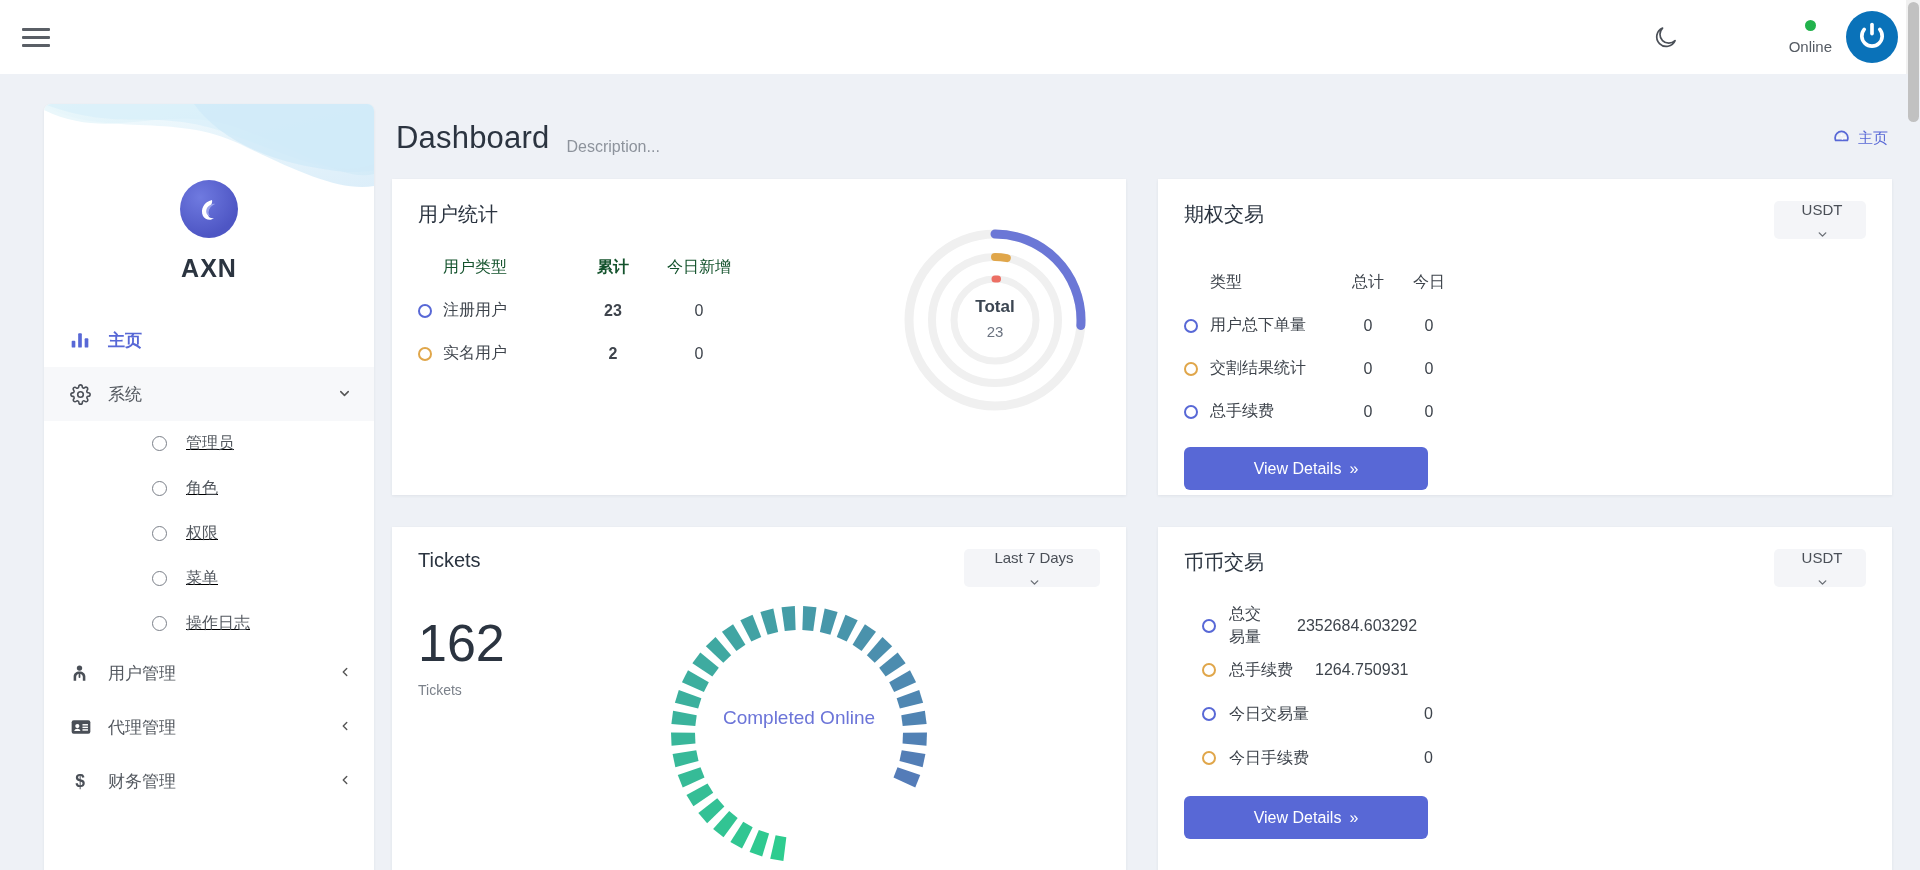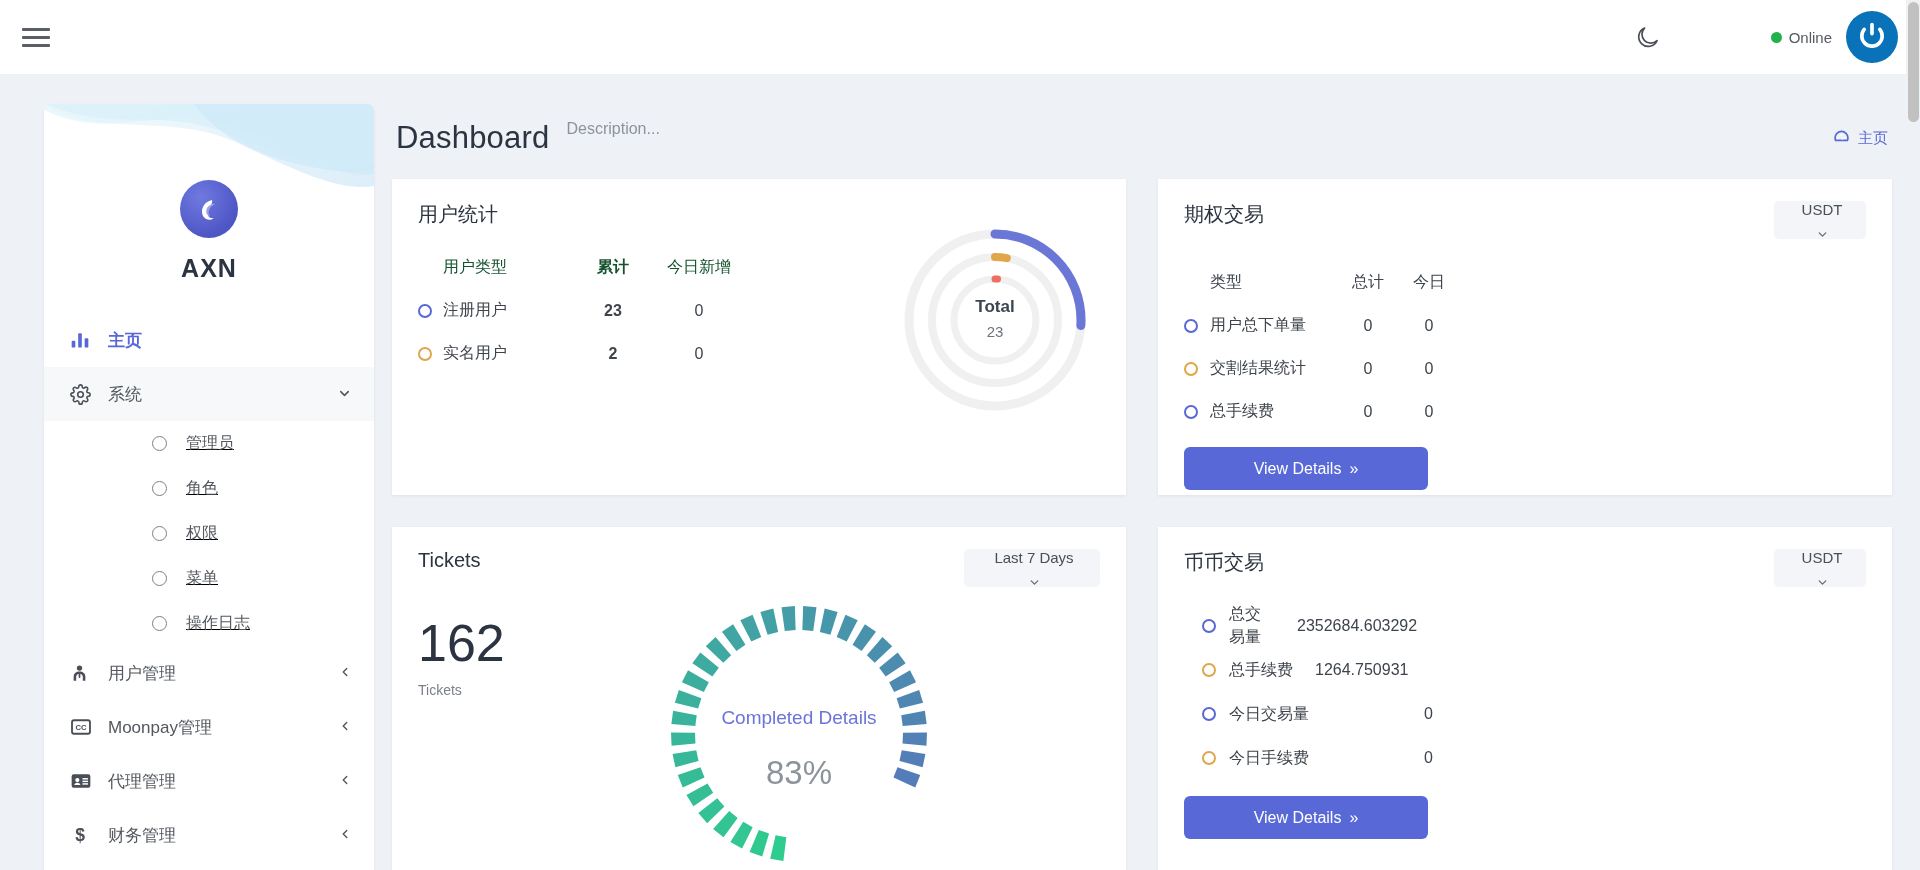--- a/index.html
+++ b/index.html
@@ -29,7 +29,7 @@
     padding-right: 22px; gap: 0px;
   }
   .moon-btn { width: 46px; height: 46px; display:flex; align-items:center; justify-content:center; cursor:pointer; margin-right: 100px; }
-  .online-wrap { display: flex; align-items: center; gap: 7px; margin-right: 14px; }
+  .online-wrap { display: flex; align-items: center; gap: 7px; margin-right: 14px; flex-direction: column; }
   .online-dot { width: 11px; height: 11px; border-radius: 50%; background: #22b24c; }
   .online-text { font-size: 15px; color: #555b63; }
   .avatar-btn {

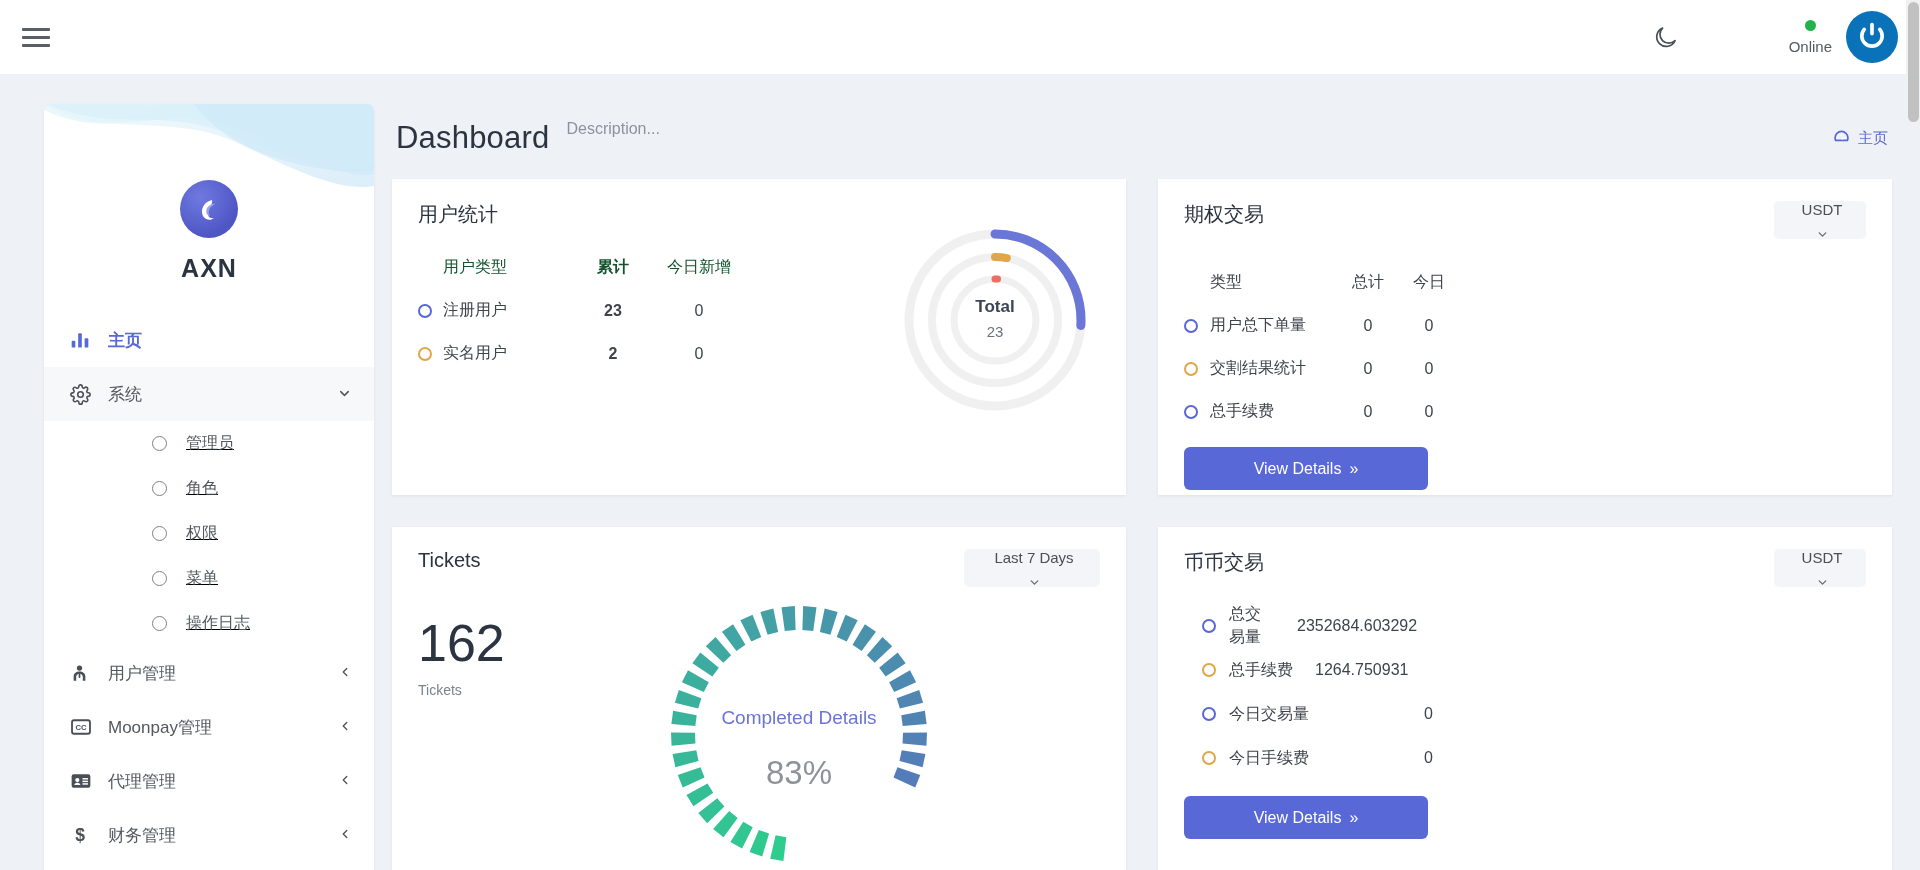--- a/index.html
+++ b/index.html
@@ -87,7 +87,7 @@
 
   
   .main { position: absolute; top: 104px; left: 392px; right: 28px; }
-  .page-head { display: flex; align-items: flex-start; padding: 16px 4px 0 4px; }
+  .page-head { display: flex; align-items: flex-end; padding: 16px 4px 0 4px; }
   .page-title { font-size: 31px; color: #2b3440; font-weight: normal; letter-spacing: .2px; }
   .page-desc { font-size: 16px; color: #8d939c; margin-left: 17px; }
   .breadcrumb { margin-left: auto; display: flex; align-items: center; gap: 7px; color: #5868d6; font-size: 15px; cursor: pointer; align-self: center; }

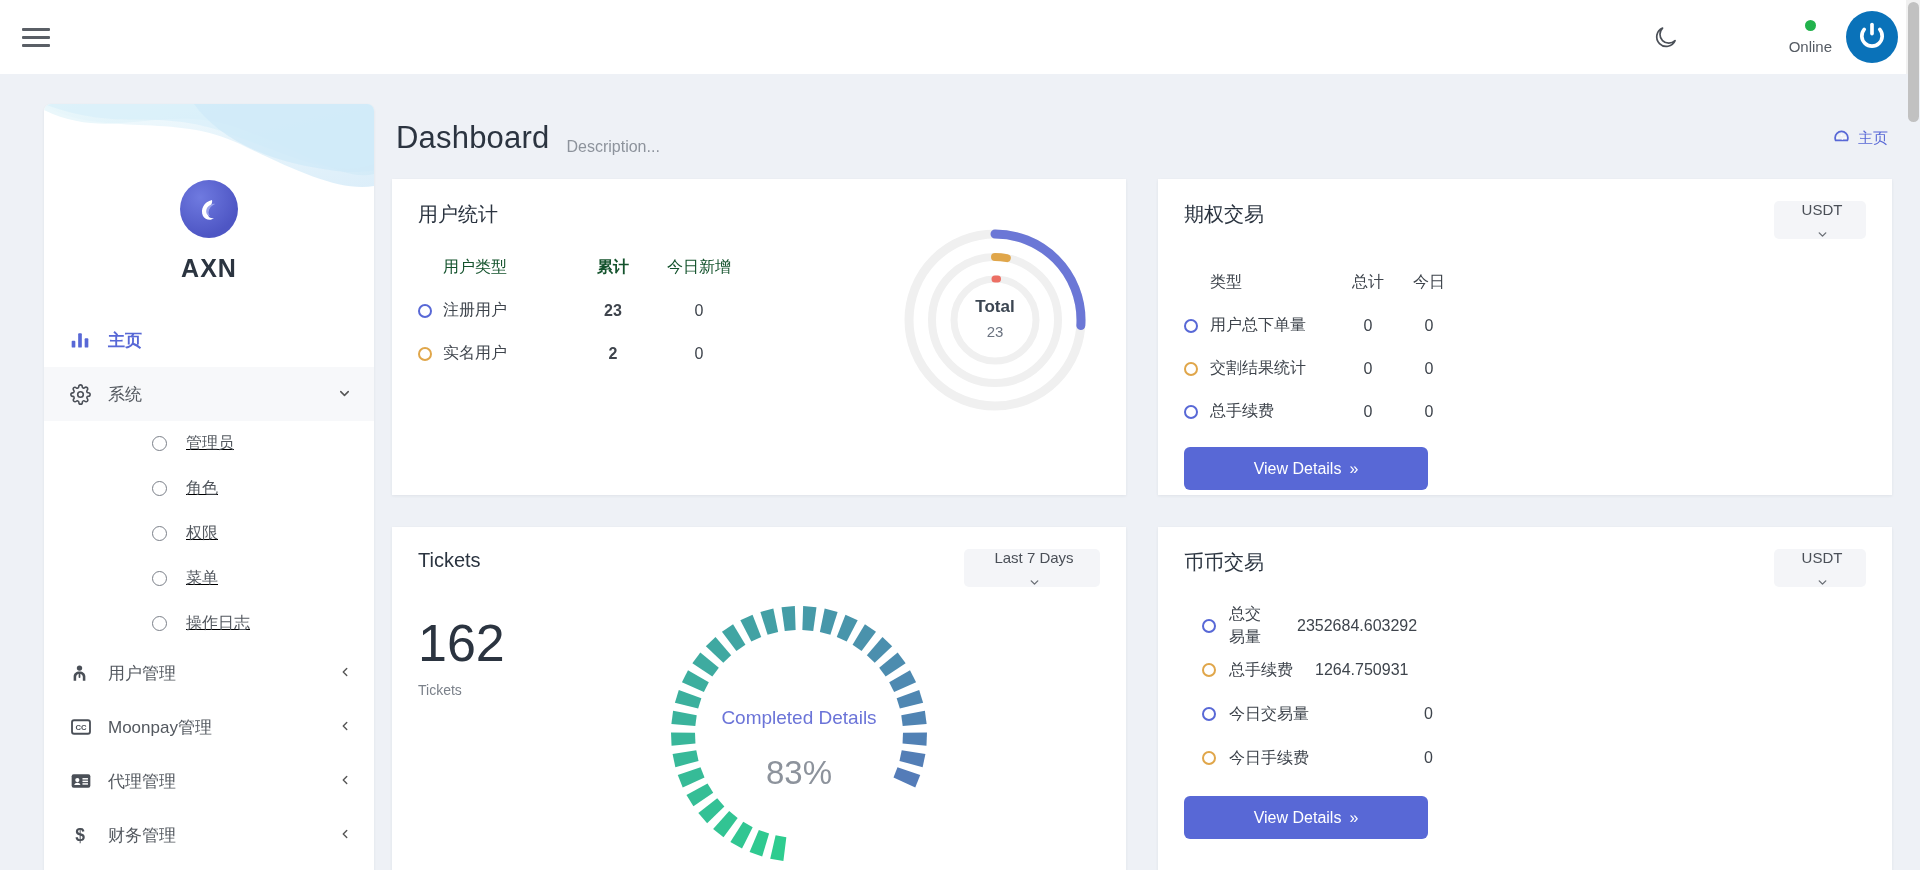--- a/index.html
+++ b/index.html
@@ -284,20 +284,6 @@
       </span>
     </div>
 
-    <div class="sb-item">
-      <span class="ico">
-        <svg width="22" height="22" viewBox="0 0 24 24">
-          <rect x="2.2" y="4.6" width="19.6" height="14.8" rx="2.2" fill="none" stroke="currentColor" stroke-width="2"></rect>
-          <text x="12" y="15.4" font-size="8.4" font-weight="bold" text-anchor="middle" fill="currentColor" font-family="Liberation Sans, sans-serif">CC</text>
-        </svg>
-      </span>
-      <span class="lbl">Moonpay管理</span>
-      <span class="chev">
-        <svg width="14" height="14" viewBox="0 0 24 24" fill="none" stroke="currentColor" stroke-width="2.4" stroke-linecap="round" stroke-linejoin="round">
-            <polyline points="15 18 9 12 15 6"></polyline>
-          </svg>
-      </span>
-    </div>
 
     <div class="sb-item">
       <span class="ico">

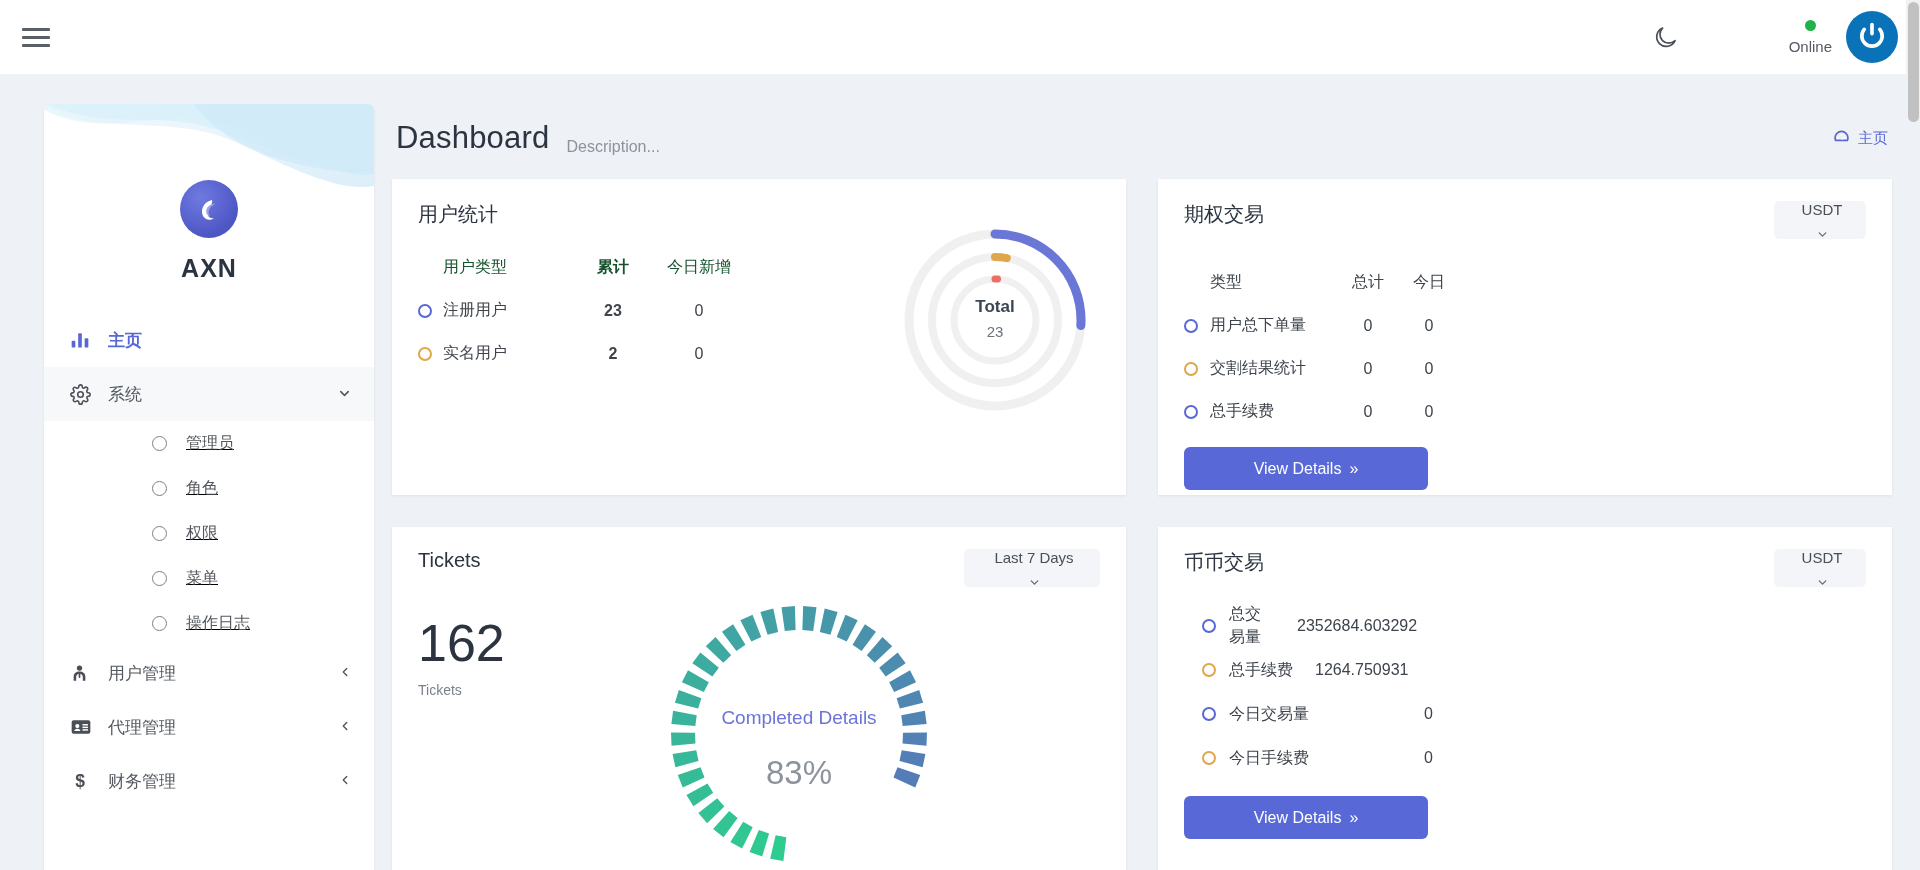--- a/index.html
+++ b/index.html
@@ -477,7 +477,7 @@
             <path d="M247.71958742189435 161.2691843641839L271.42410759617763 165.02361152514942L268.6385057650008 178.1288377731226L245.45628593406312 171.9171806906621Z" fill="rgb(83,126,182)"></path>
             <path d="M243.50155213450364 178.36831172075773L266.2326795501583 186.06869134862492L261.27570705171263 198.51597845152708L239.4740119795165 188.48173249186573Z" fill="rgb(84,124,184)"></path>
           </svg>
-        <div class="gauge-label">Completed Details</div>
+        <div class="gauge-label">Completed Online</div>
         <div class="gauge-pct">83%</div>
       </div>
     </div>

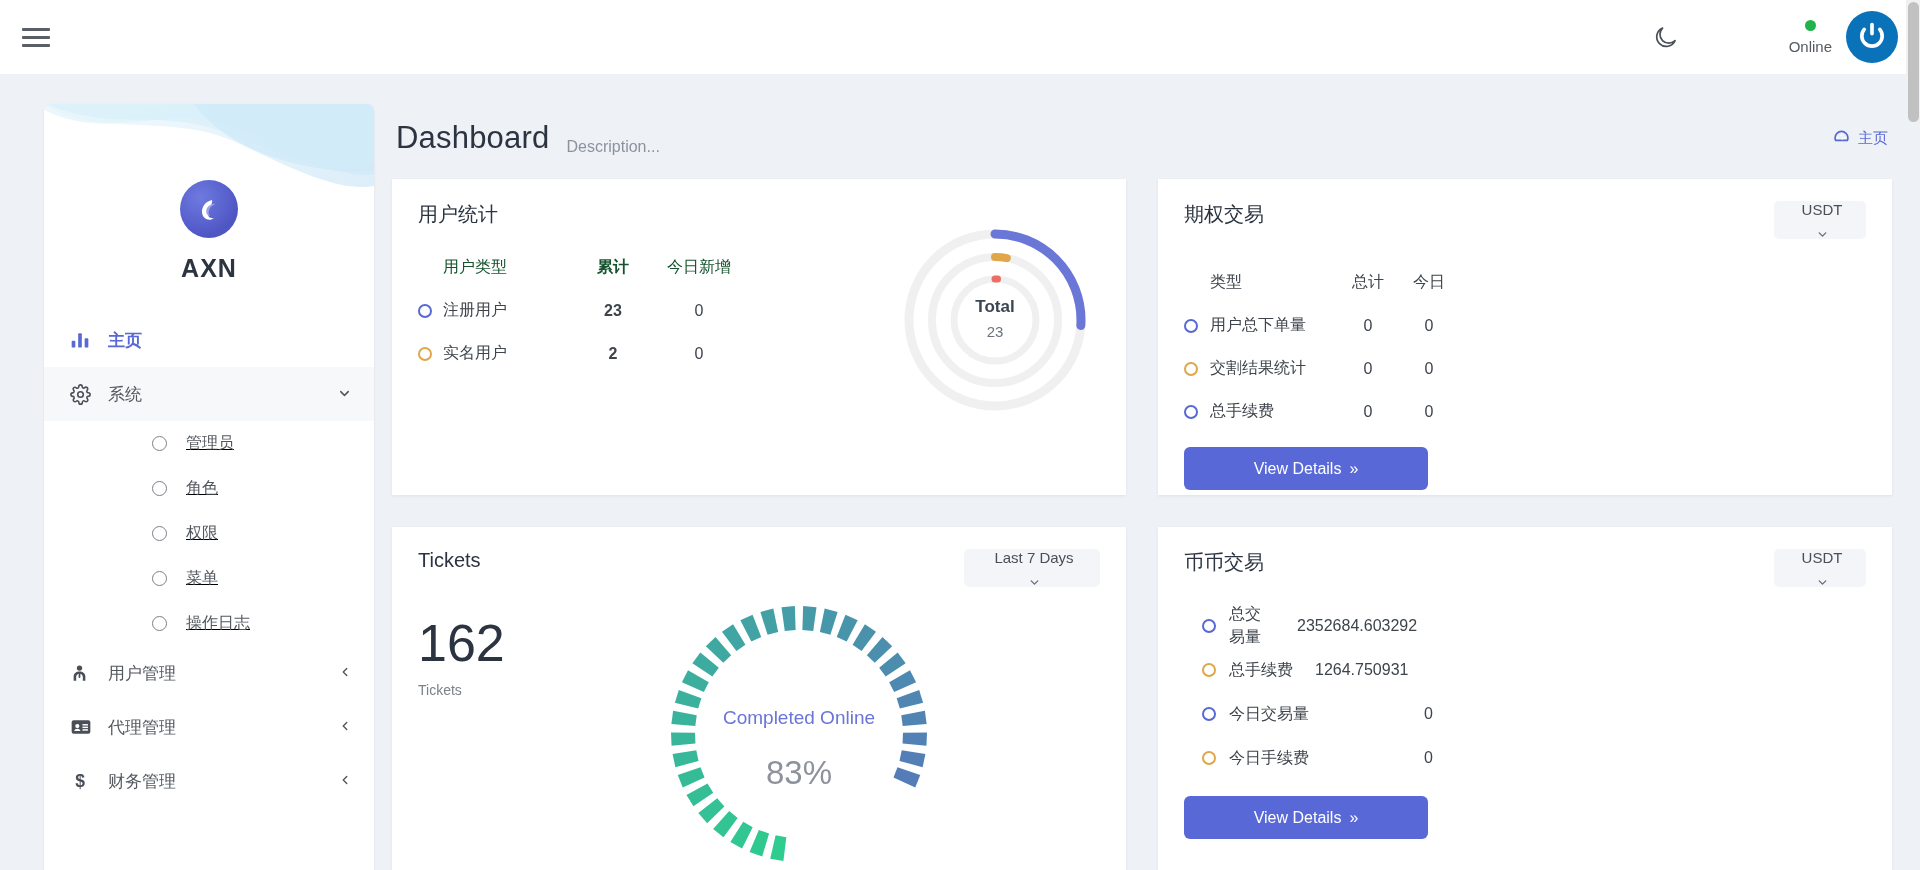--- a/index.html
+++ b/index.html
@@ -478,7 +478,6 @@
             <path d="M243.50155213450364 178.36831172075773L266.2326795501583 186.06869134862492L261.27570705171263 198.51597845152708L239.4740119795165 188.48173249186573Z" fill="rgb(84,124,184)"></path>
           </svg>
         <div class="gauge-label">Completed Online</div>
-        <div class="gauge-pct">83%</div>
       </div>
     </div>
 

